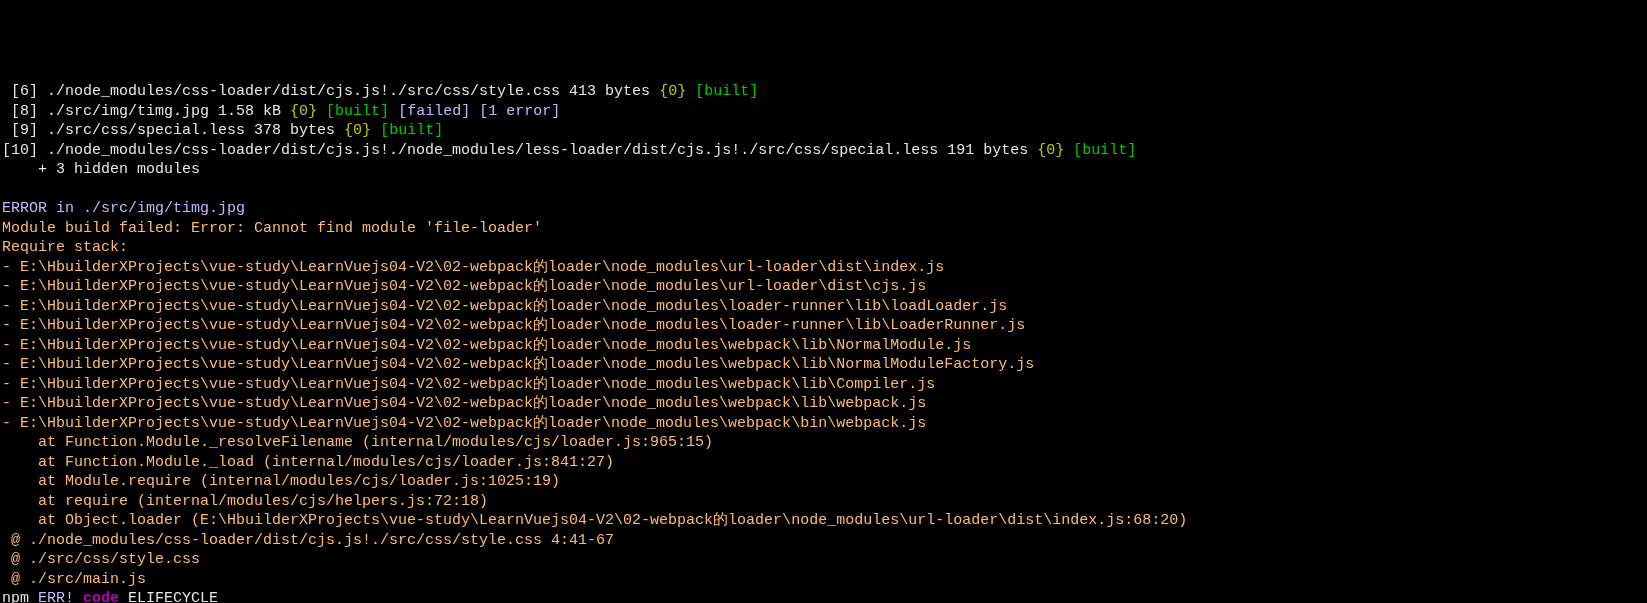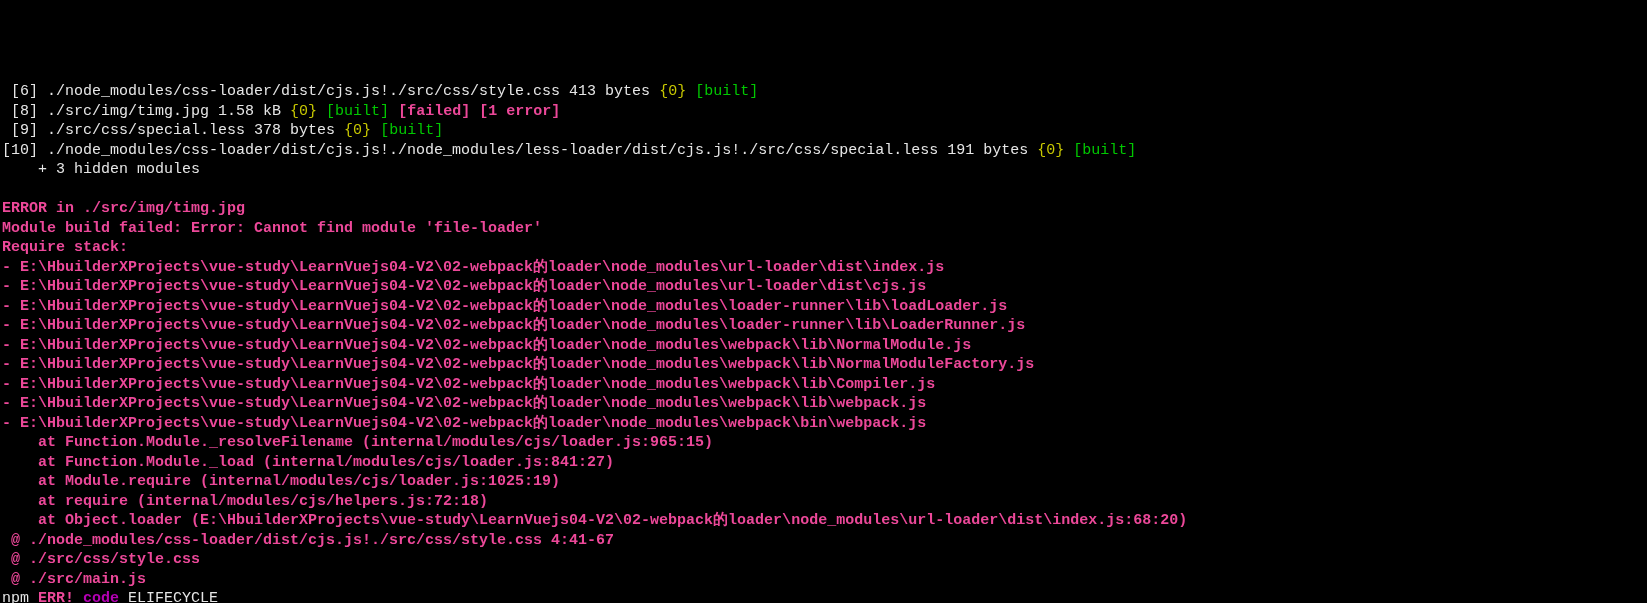--- a/index.html
+++ b/index.html
@@ -18,7 +18,7 @@
   .fgreen { color: #00c800; font-weight: normal; }
   .yellow { color: #c8c800; }
   .red    { color: #ec4899; font-weight: bold; }
-  .bred   { color: #ec4899; font-weight: bold; }
+  .bred   { color: #c4b5fd; font-weight: normal; }
   .bmag   { color: #b400b4; font-weight: bold; }
 </style>
 </head>

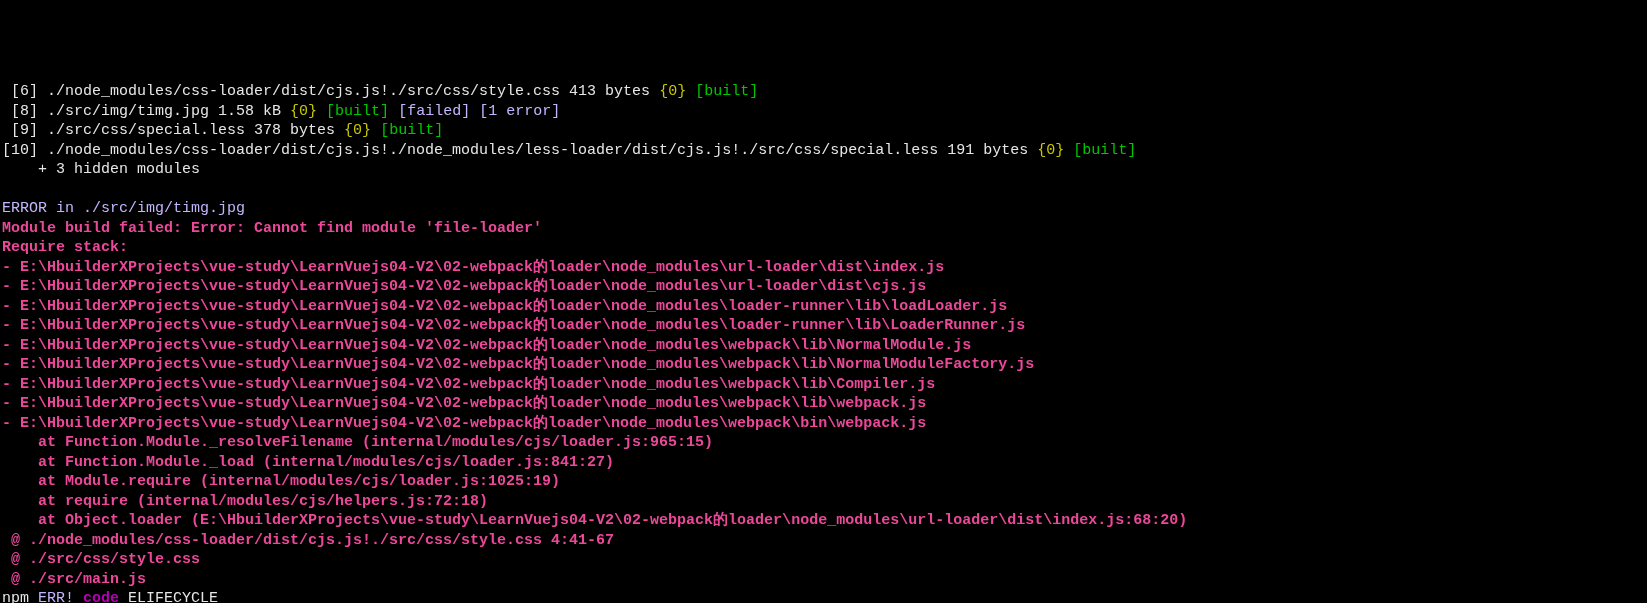--- a/index.html
+++ b/index.html
@@ -17,7 +17,7 @@
   .white  { color: #e6e6e6; }
   .fgreen { color: #00c800; font-weight: normal; }
   .yellow { color: #c8c800; }
-  .red    { color: #ec4899; font-weight: bold; }
+  .red    { color: #fdba74; }
   .bred   { color: #c4b5fd; font-weight: normal; }
   .bmag   { color: #b400b4; font-weight: bold; }
 </style>

